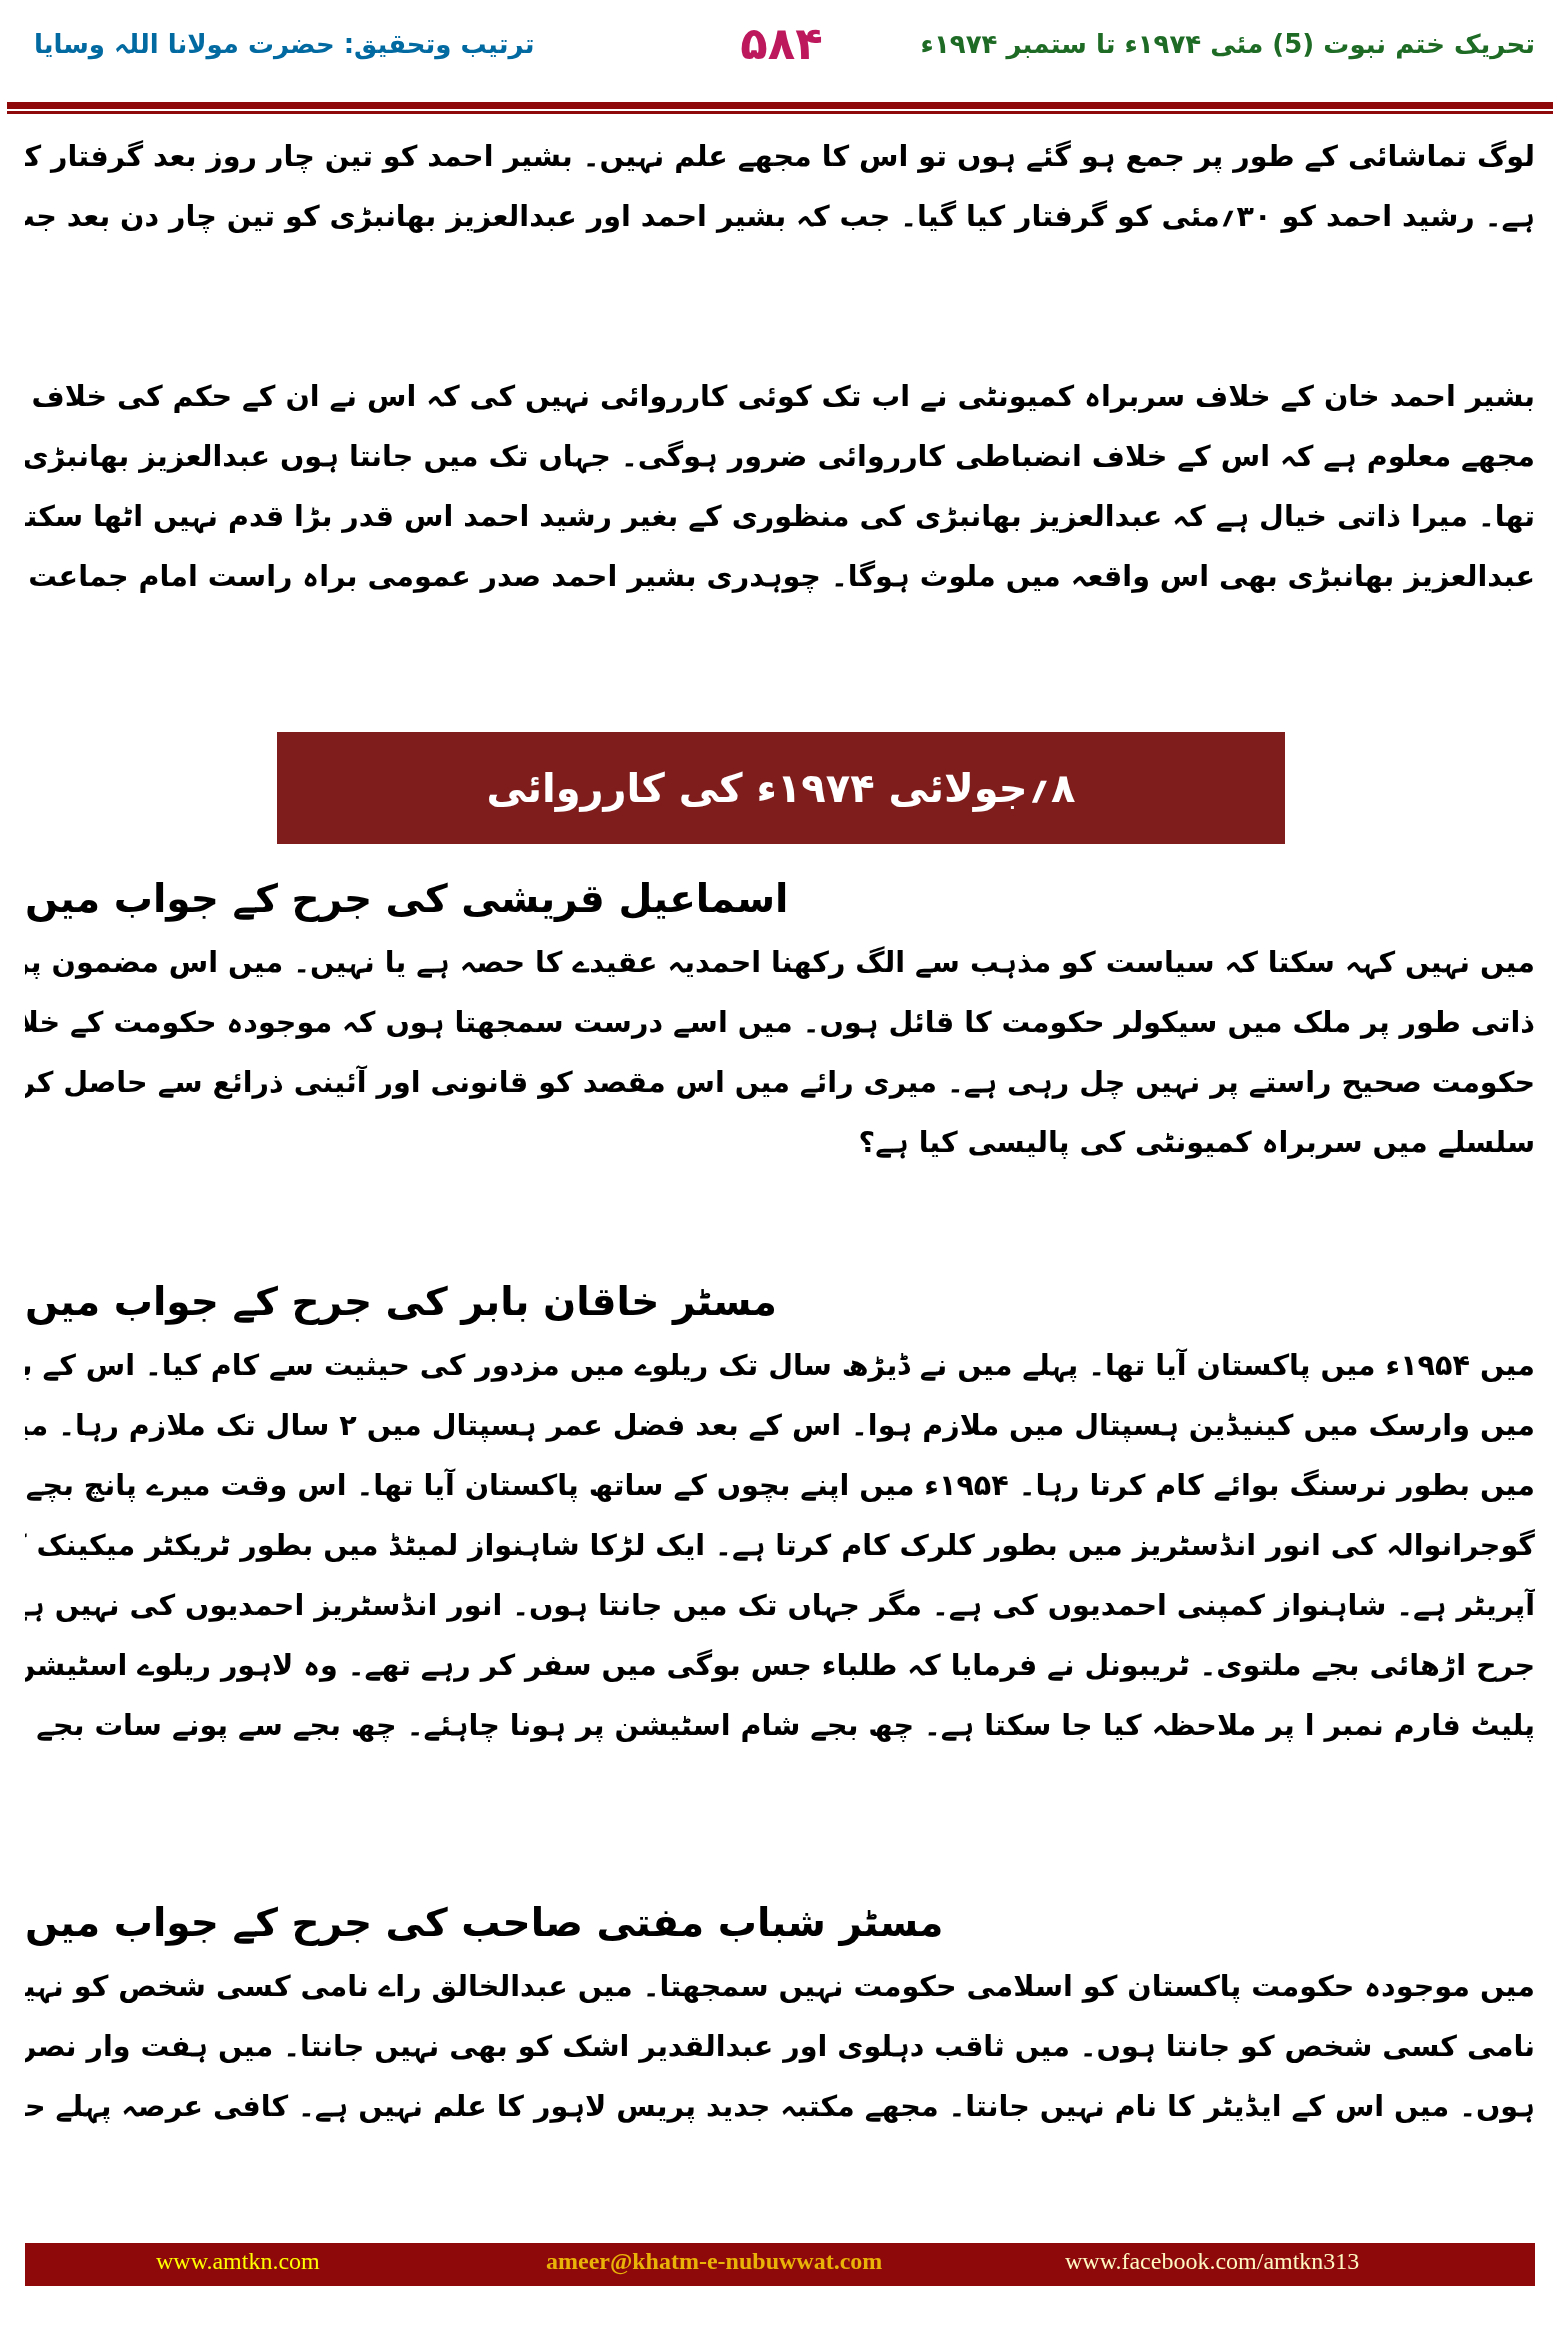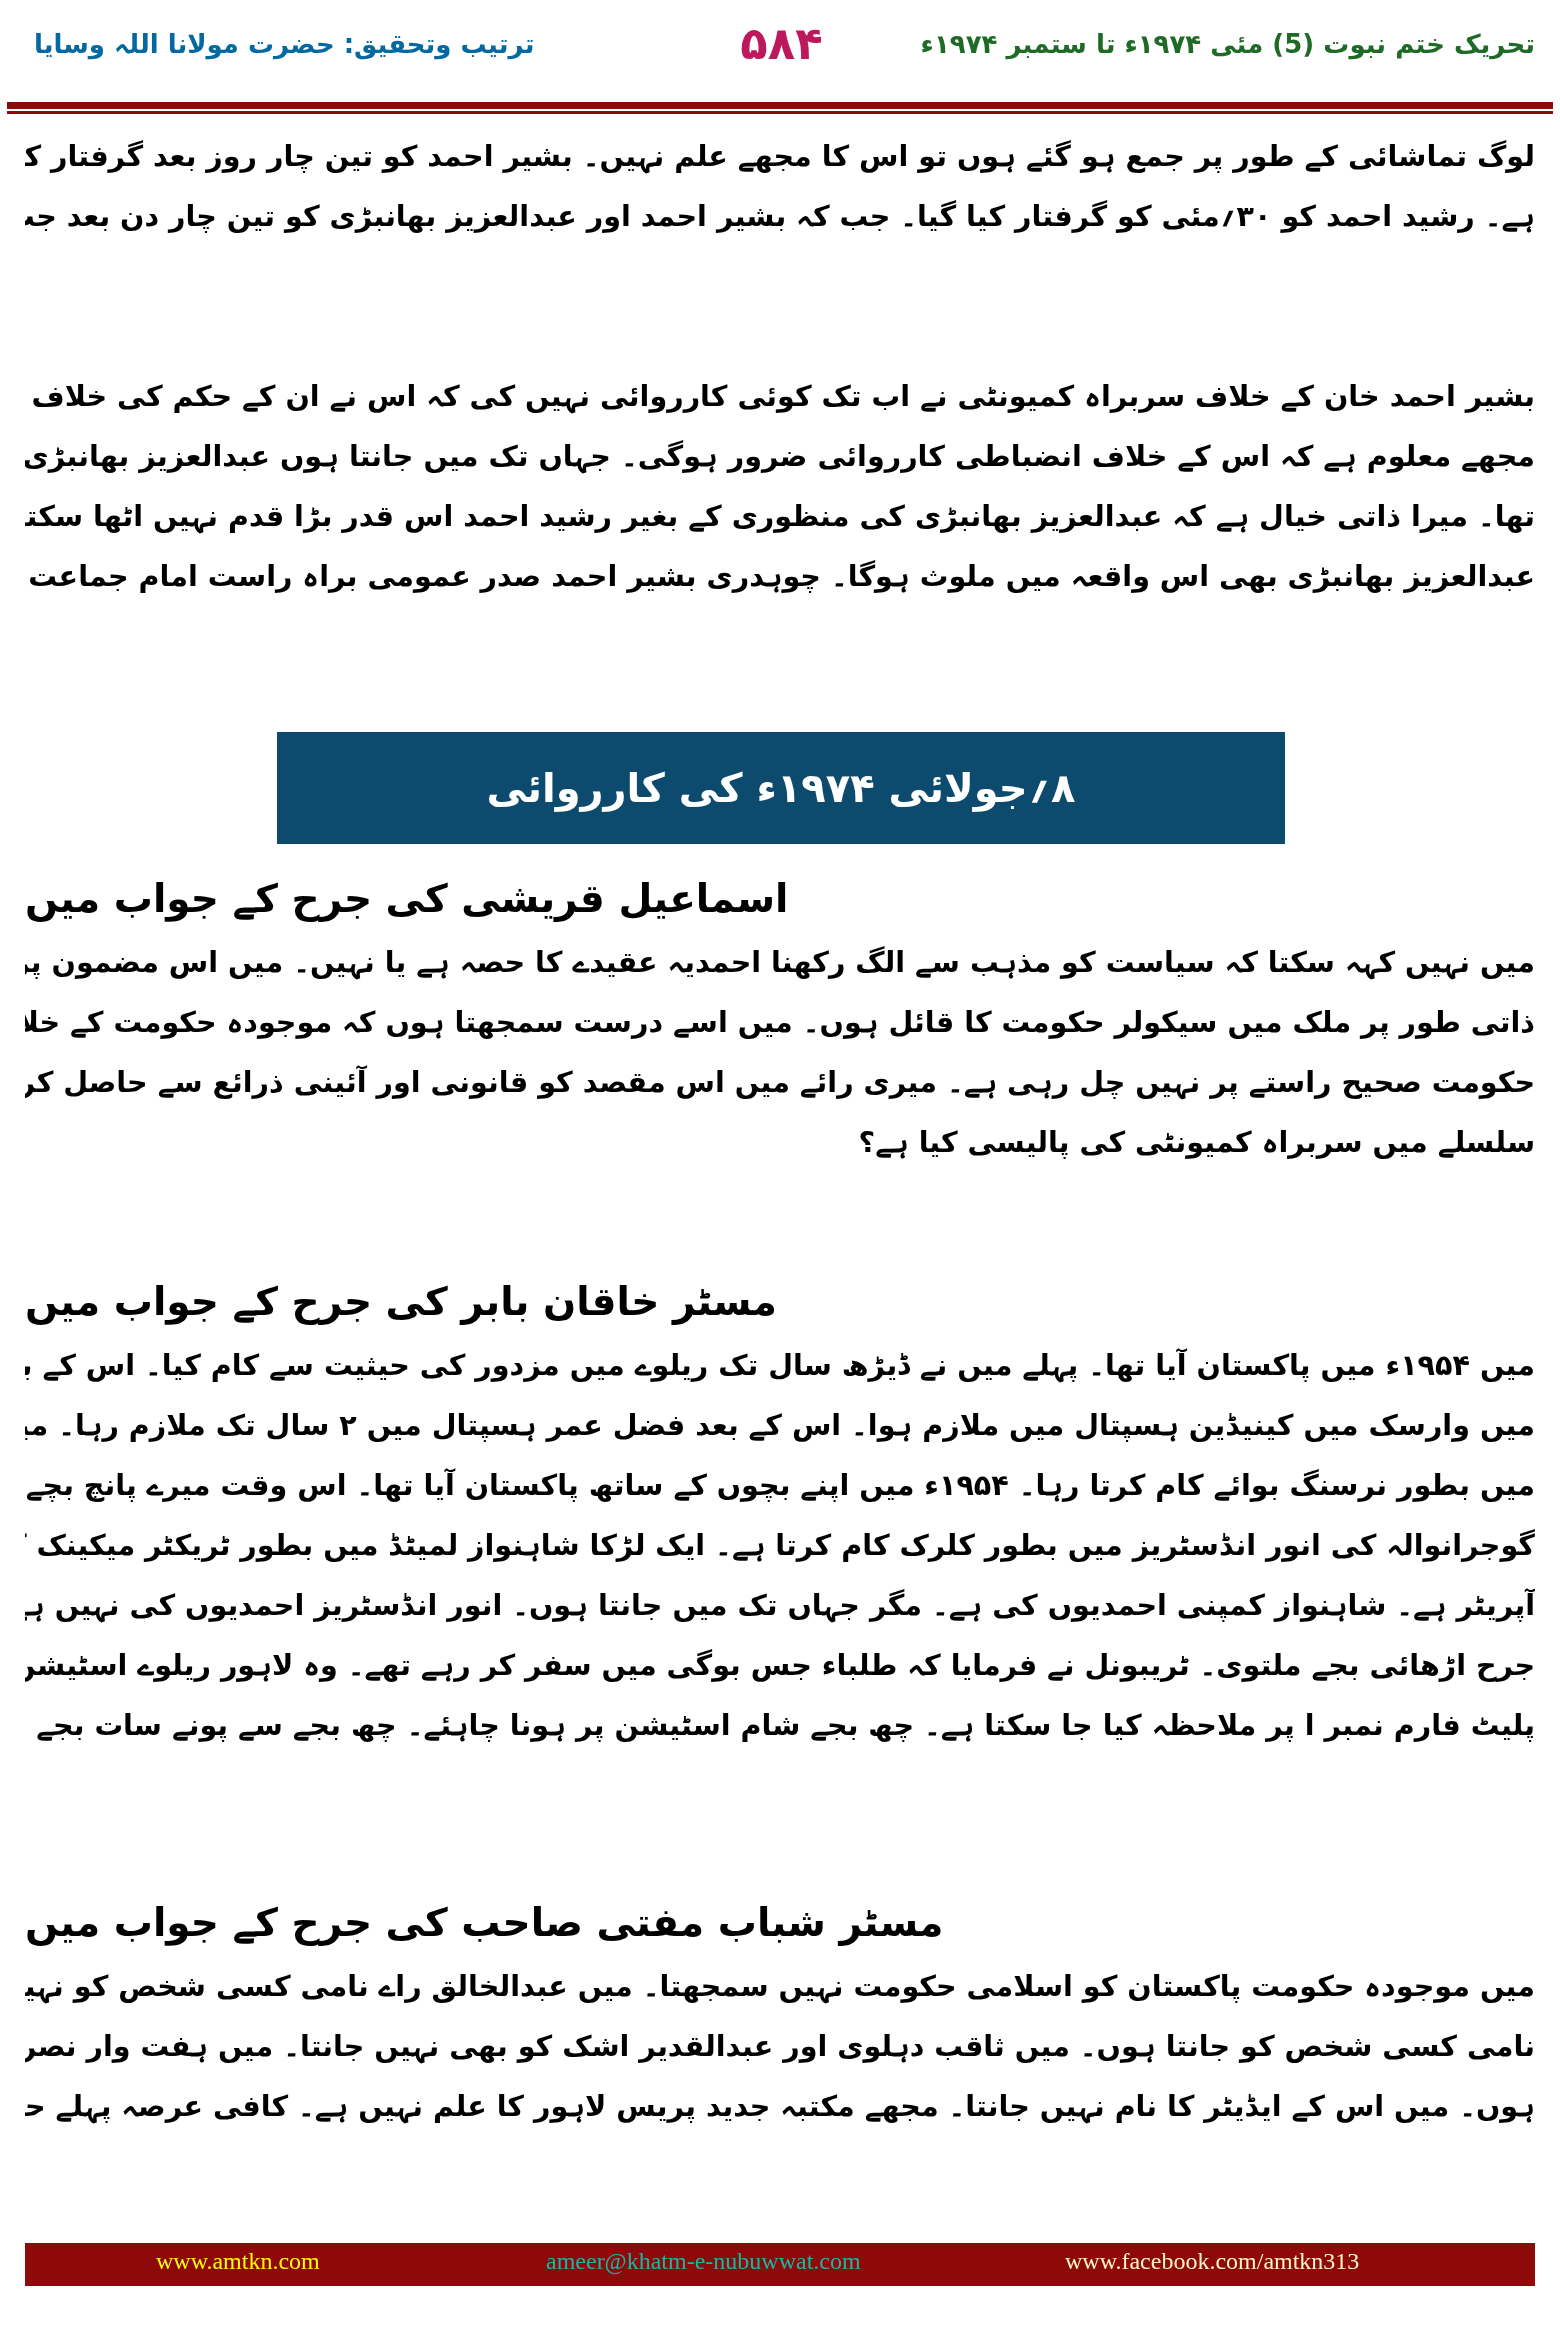--- a/index.html
+++ b/index.html
@@ -24,7 +24,7 @@
   .para .ln.last { text-align-last: right; }
 
   .banner { position: absolute; left: 277px; top: 732px; width: 1008px; height: 112px;
-            background: #0c4a6e; color: #fff; display: flex; align-items: center; justify-content: center;
+            background: #7f1d1d; color: #fff; display: flex; align-items: center; justify-content: center;
             direction: rtl; font-family: "DejaVu Sans", sans-serif; font-weight: bold; font-size: 40px; }
 
   .subhead { font-family: "DejaVu Sans", sans-serif; font-weight: bold; font-size: 39px;

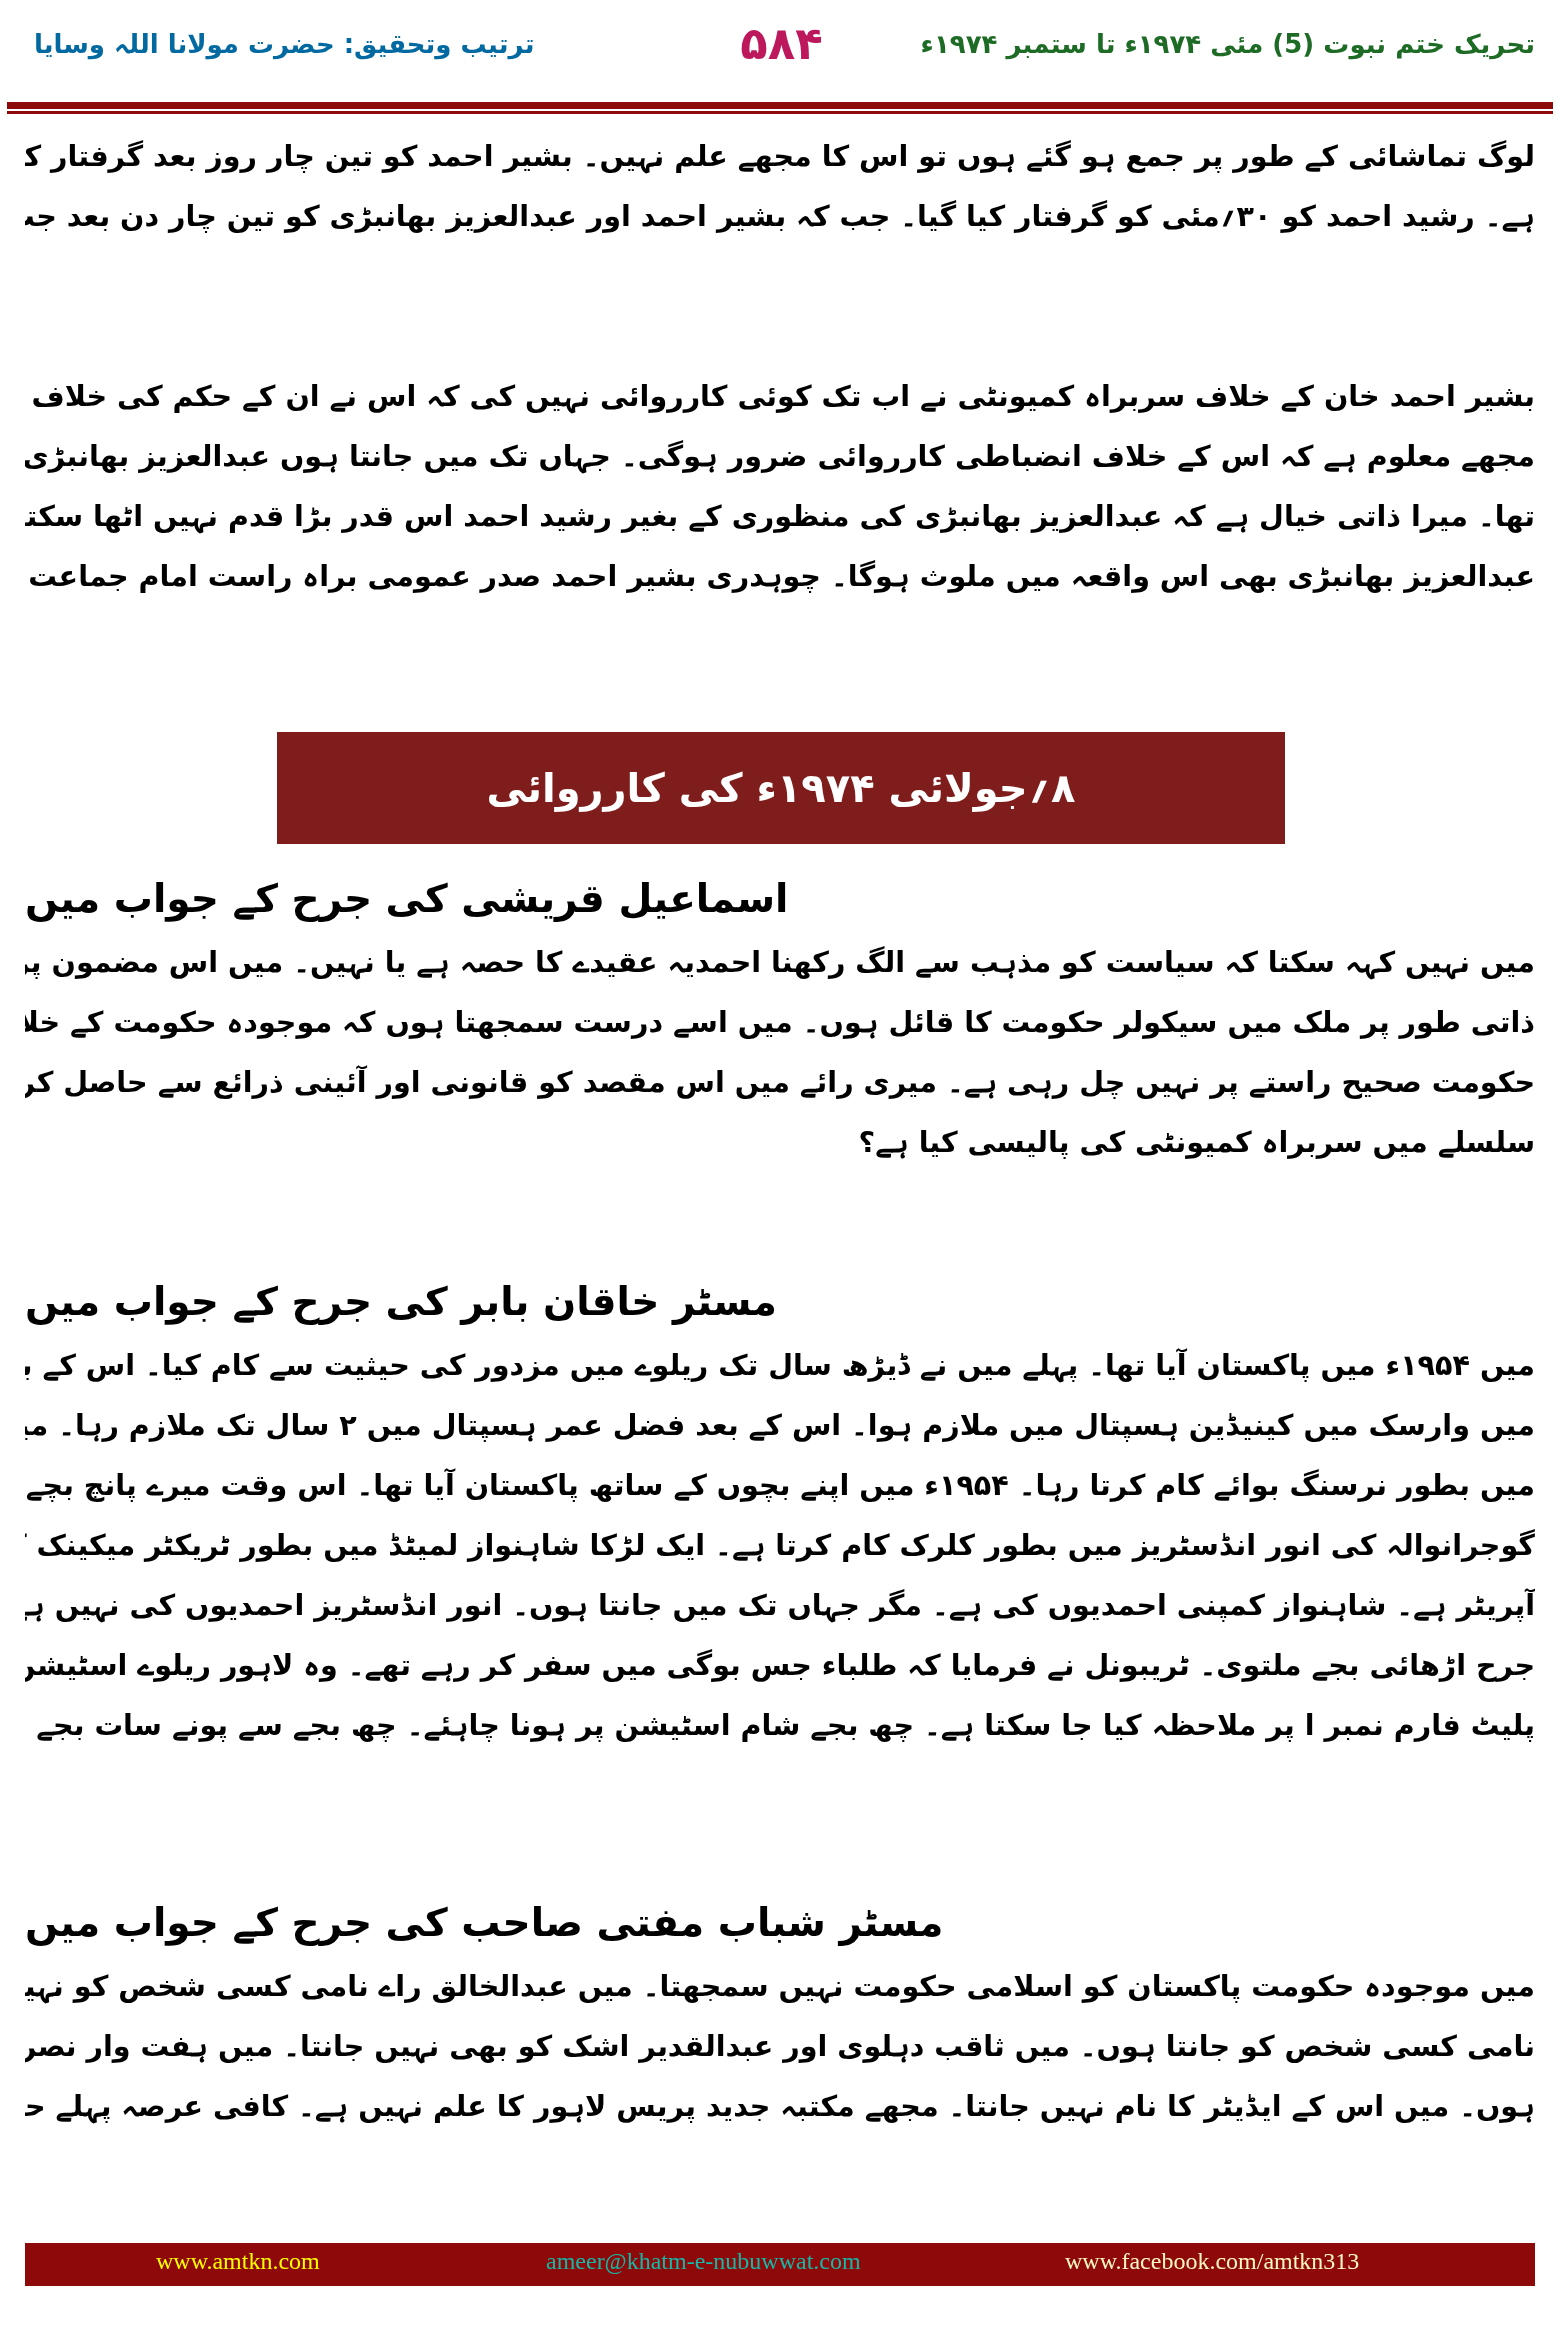--- a/index.html
+++ b/index.html
@@ -36,7 +36,7 @@
             background: #8e0a0a; font-family: "Liberation Serif", serif; font-size: 24px; }
   .footer a { position: absolute; top: 5px; text-decoration: none; white-space: nowrap; }
   .f-site { left: 131px; color: #ffff00; }
-  .f-mail { left: 521px; color: #14b8a6; }
+  .f-mail { left: 521px; color: #eab308; font-weight: bold; }
   .f-fb { left: 1040px; color: #fef9c3; }
 </style>
 </head>

